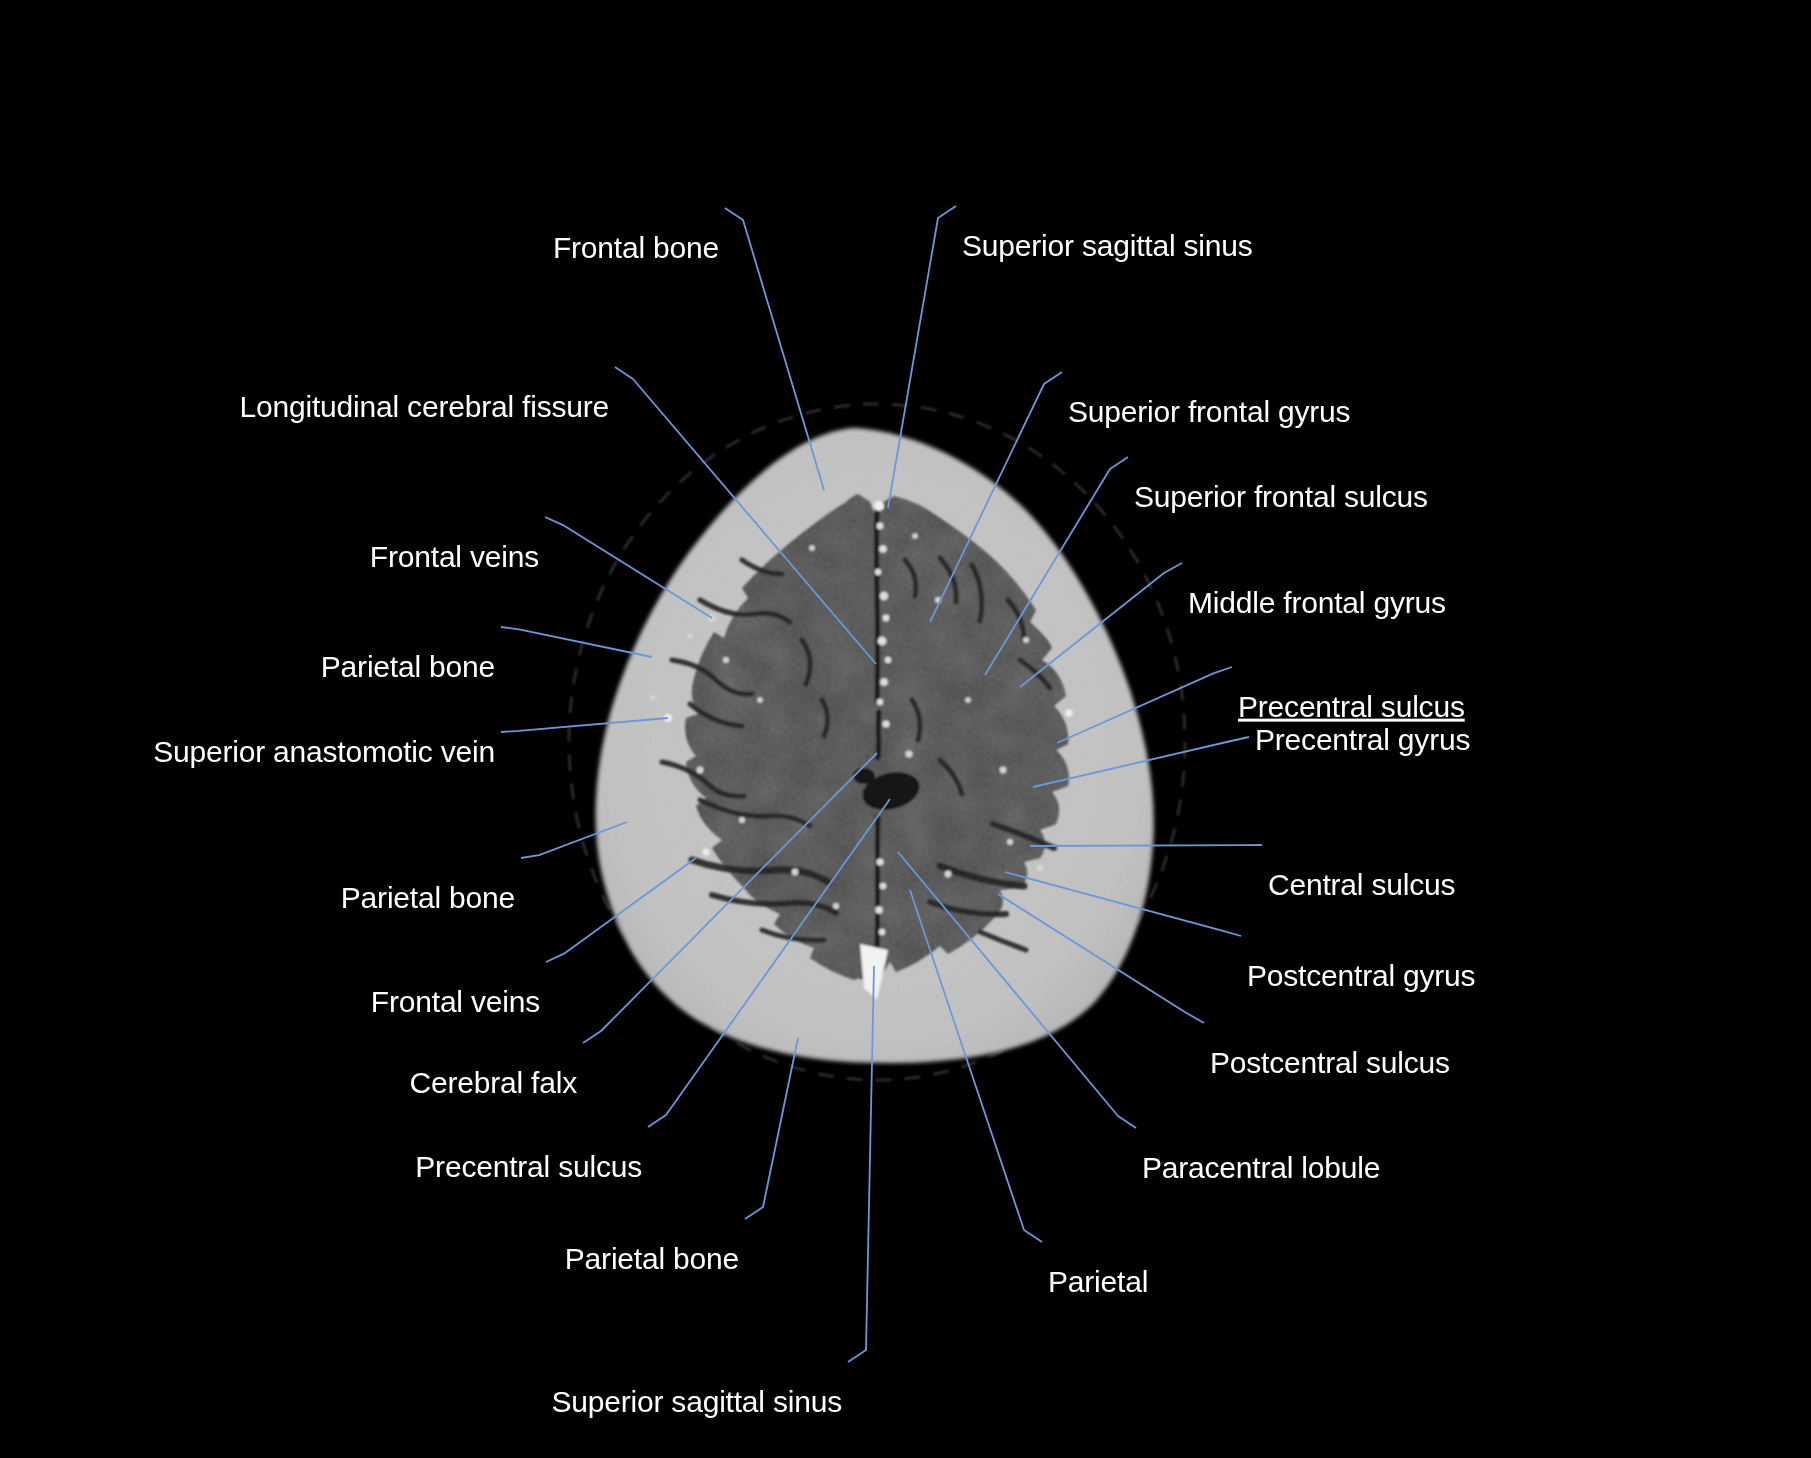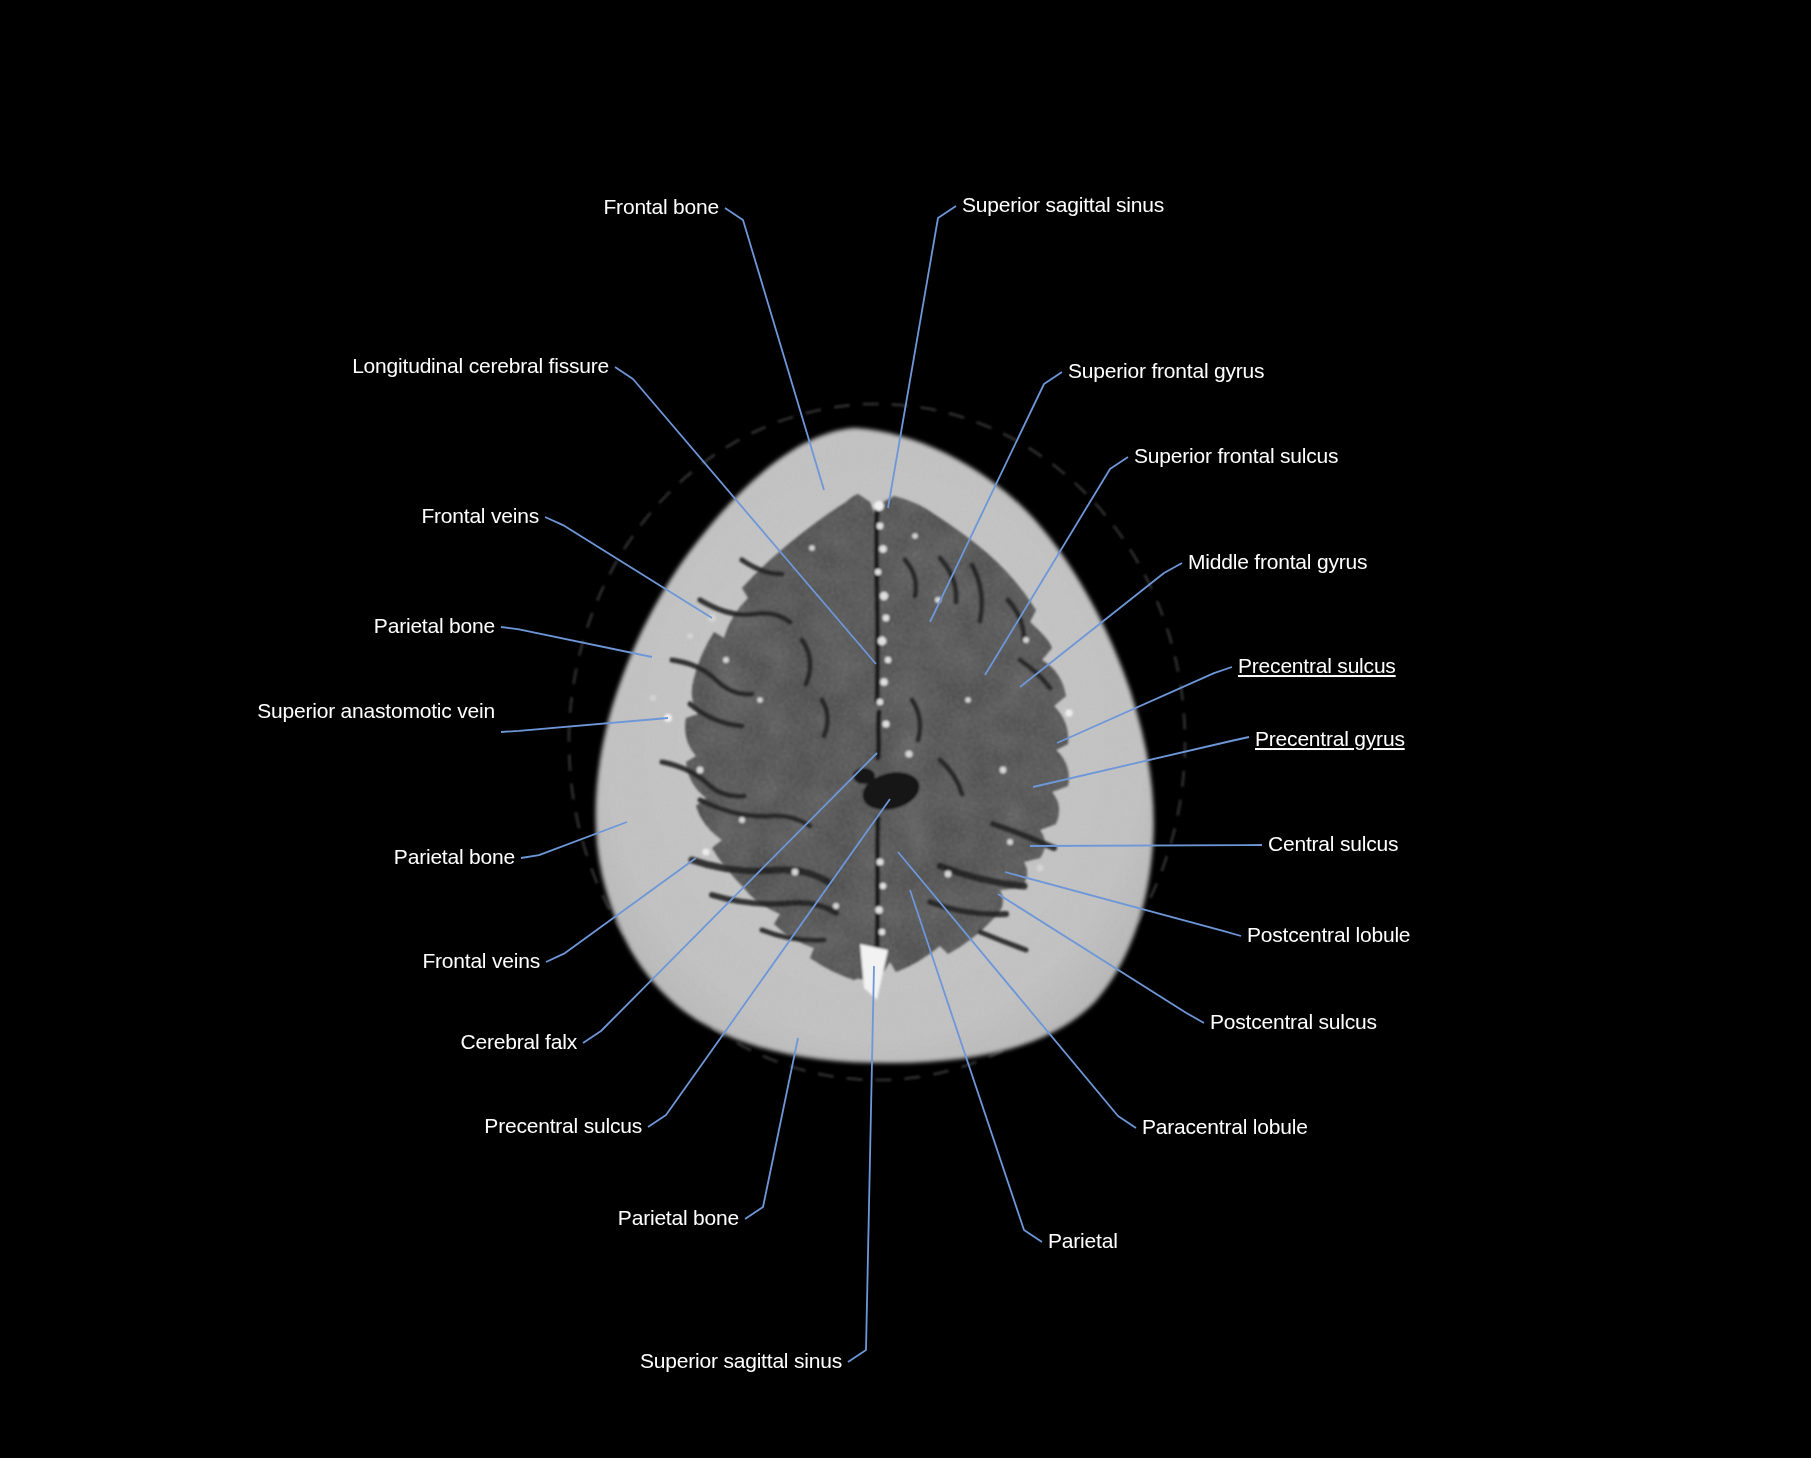--- a/index.html
+++ b/index.html
@@ -14,11 +14,12 @@
   .anatomy-label{
     position:absolute;
     color:var(--text,#fff);
-    font-size:21px;
+    font-size:30px;
     letter-spacing:-0.2px;
     white-space:nowrap;
     transform:translateY(-54%);
     text-shadow:0 0 2px rgba(0,0,0,.8);
+    margin-top:41px;
   }
   .anatomy-label.side-left{text-align:right;}
   .anatomy-label.side-right{text-align:left;}

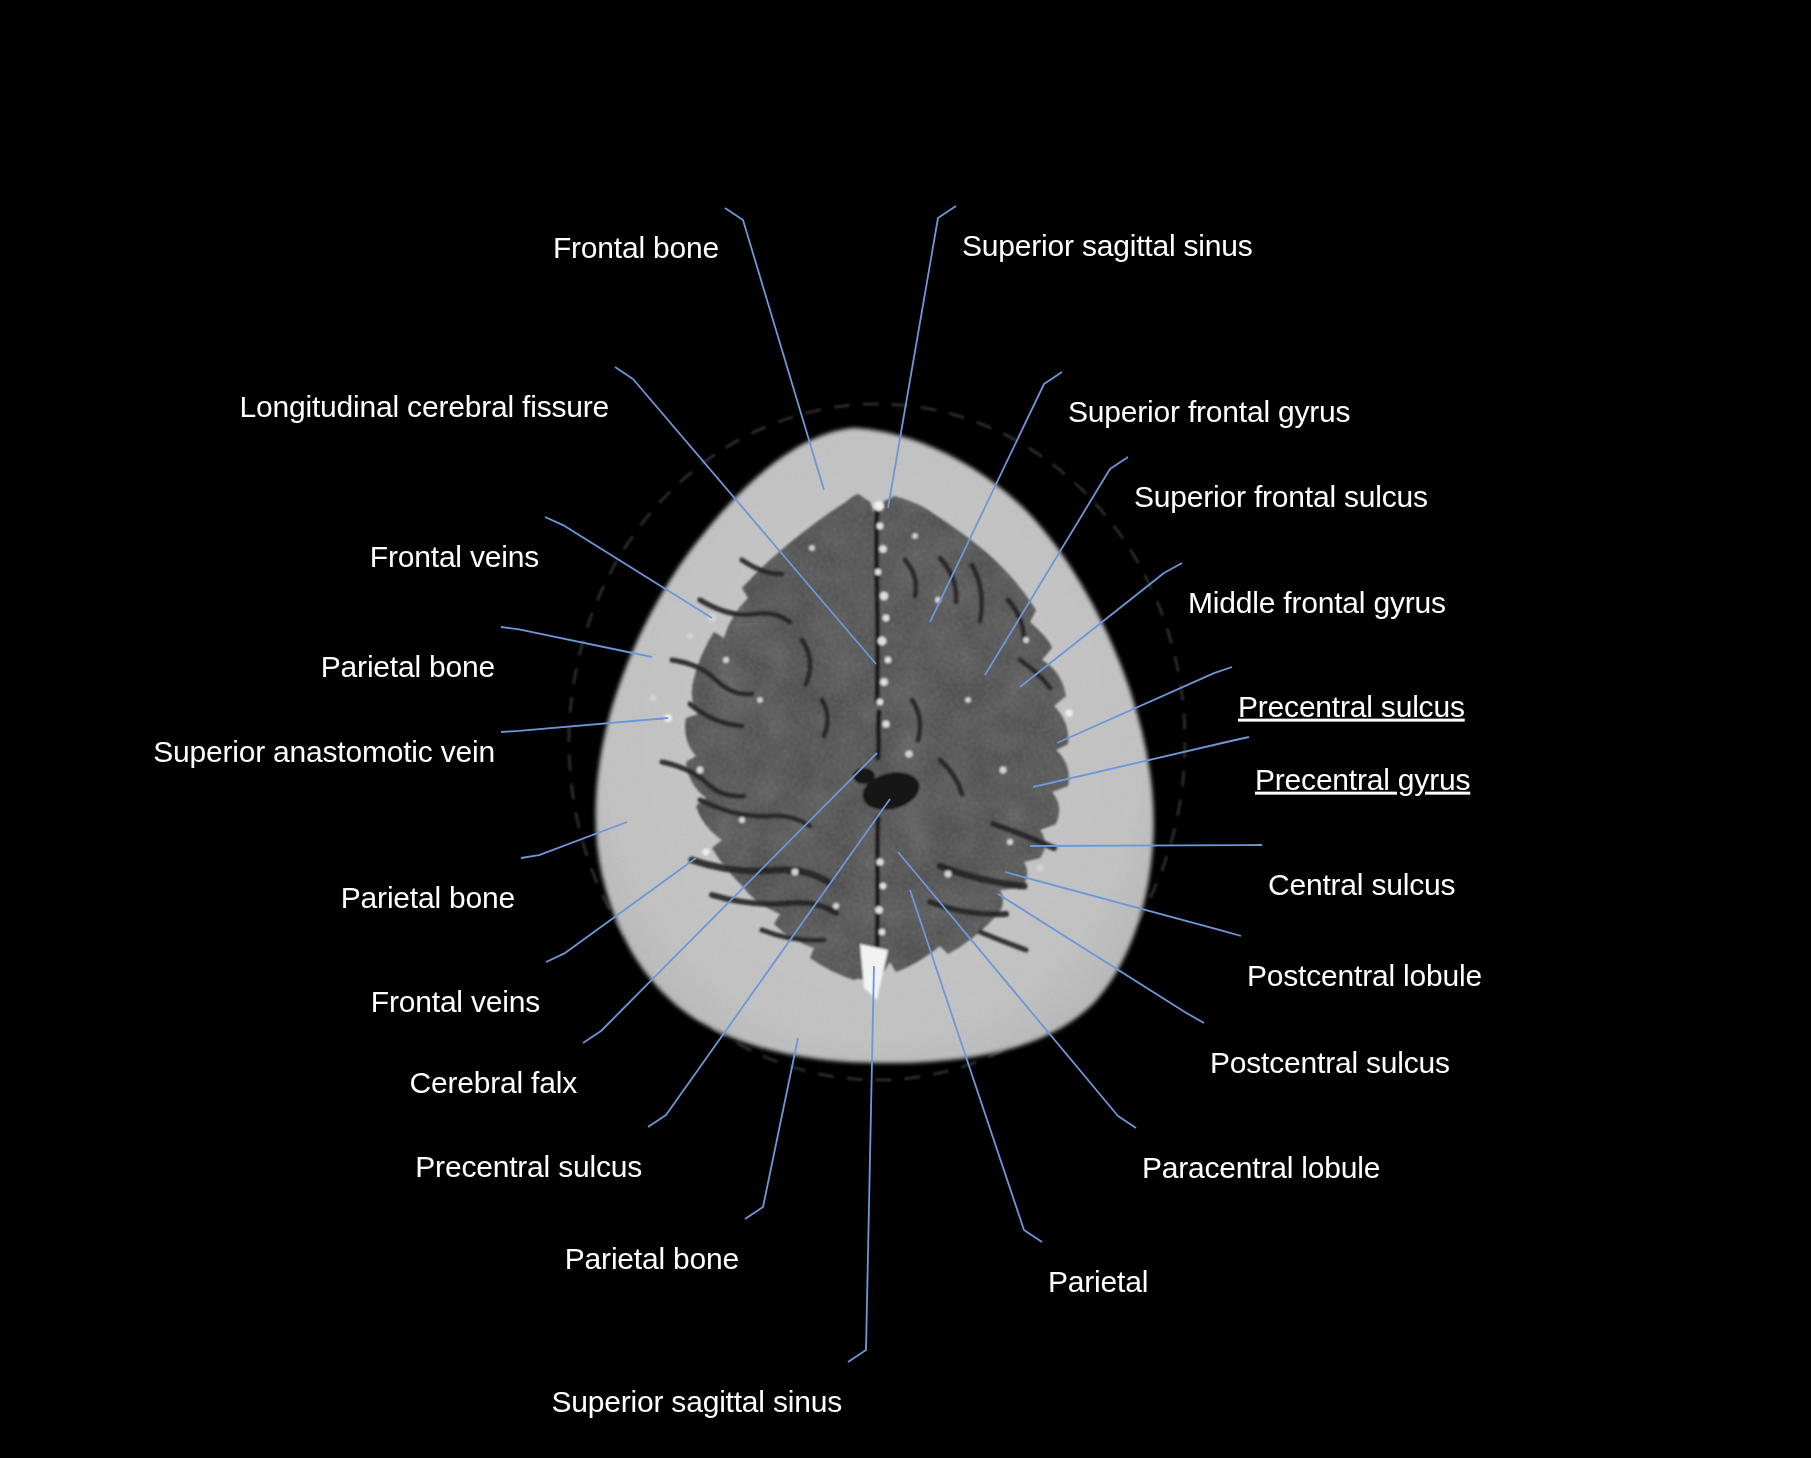--- a/index.html
+++ b/index.html
@@ -256,7 +256,7 @@
       <div class="anatomy-label side-right" style="top: 457px; left: 1134px;">Superior frontal sulcus</div>
       <div class="anatomy-label side-right" style="top: 563px; left: 1188px;">Middle frontal gyrus</div>
       <div class="anatomy-label side-right" style="top: 667px; left: 1238px; text-decoration: underline;">Precentral sulcus</div>
-      <div class="anatomy-label side-right" style="top: 740px; left: 1255px; text-decoration: underline;">Precentral gyrus</div>
+      <div class="anatomy-label side-right" style="top: 700px; left: 1255px;">Precentral gyrus</div>
       <div class="anatomy-label side-right" style="top: 845px; left: 1268px;">Central sulcus</div>
       <div class="anatomy-label side-right" style="top: 936px; left: 1247px;">Postcentral lobule</div>
       <div class="anatomy-label side-right" style="top: 1023px; left: 1210px;">Postcentral sulcus</div>

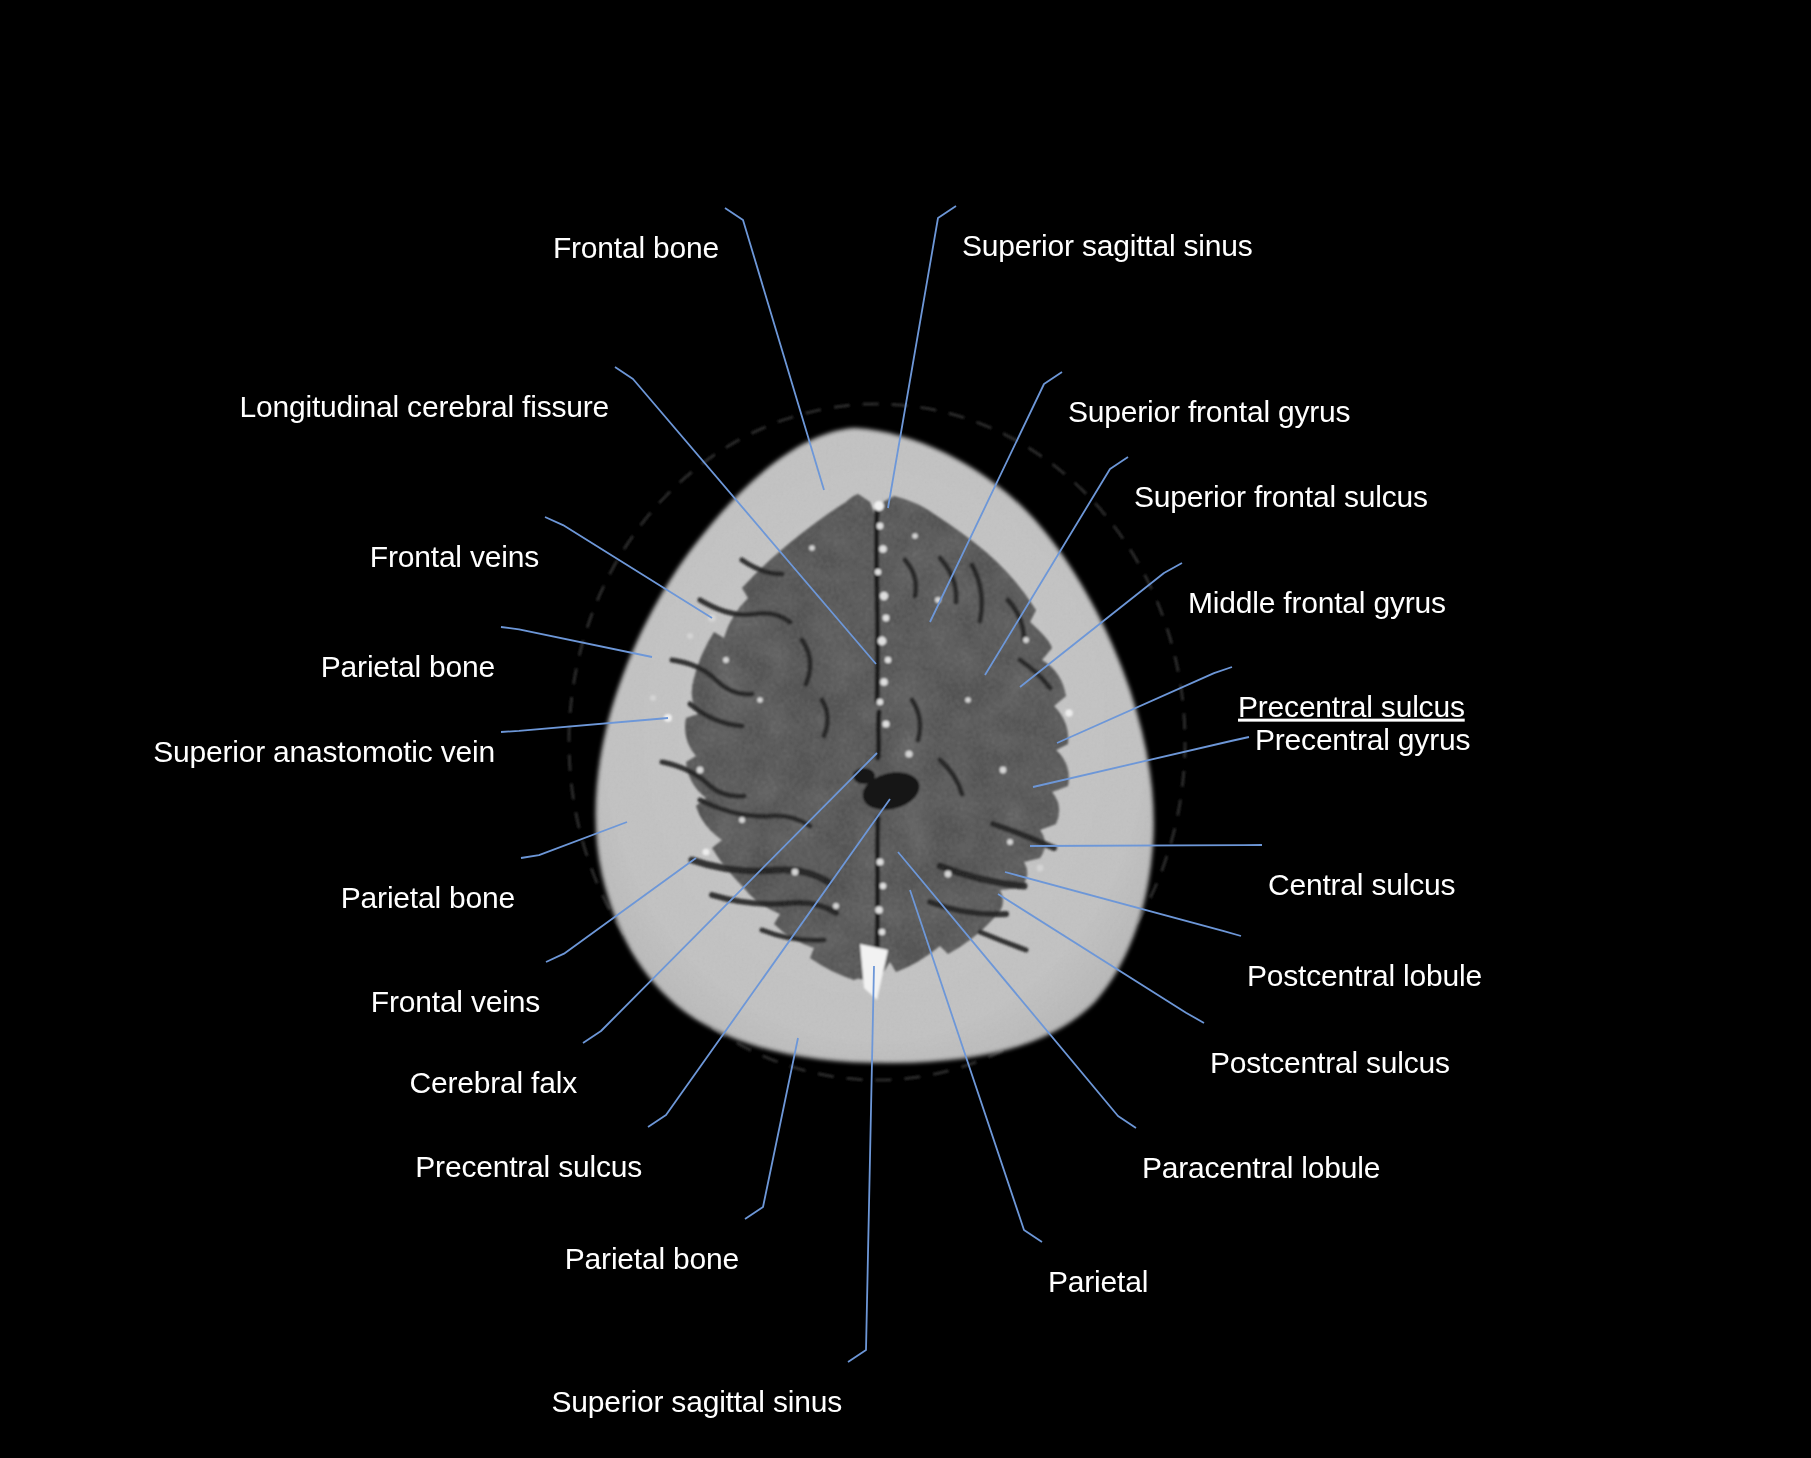--- a/index.html
+++ b/index.html
@@ -258,7 +258,7 @@
       <div class="anatomy-label side-right" style="top: 667px; left: 1238px; text-decoration: underline;">Precentral sulcus</div>
       <div class="anatomy-label side-right" style="top: 700px; left: 1255px;">Precentral gyrus</div>
       <div class="anatomy-label side-right" style="top: 845px; left: 1268px;">Central sulcus</div>
-      <div class="anatomy-label side-right" style="top: 936px; left: 1247px;">Postcentral lobule</div>
+      <div class="anatomy-label side-right" style="top: 936px; left: 1247px;">Postcentral gyrus</div>
       <div class="anatomy-label side-right" style="top: 1023px; left: 1210px;">Postcentral sulcus</div>
       <div class="anatomy-label side-right" style="top: 1128px; left: 1142px; text-align: right;">Paracentral lobule</div>
       <div class="anatomy-label side-right" style="top: 1242px; left: 1048px;">Parietal</div>

